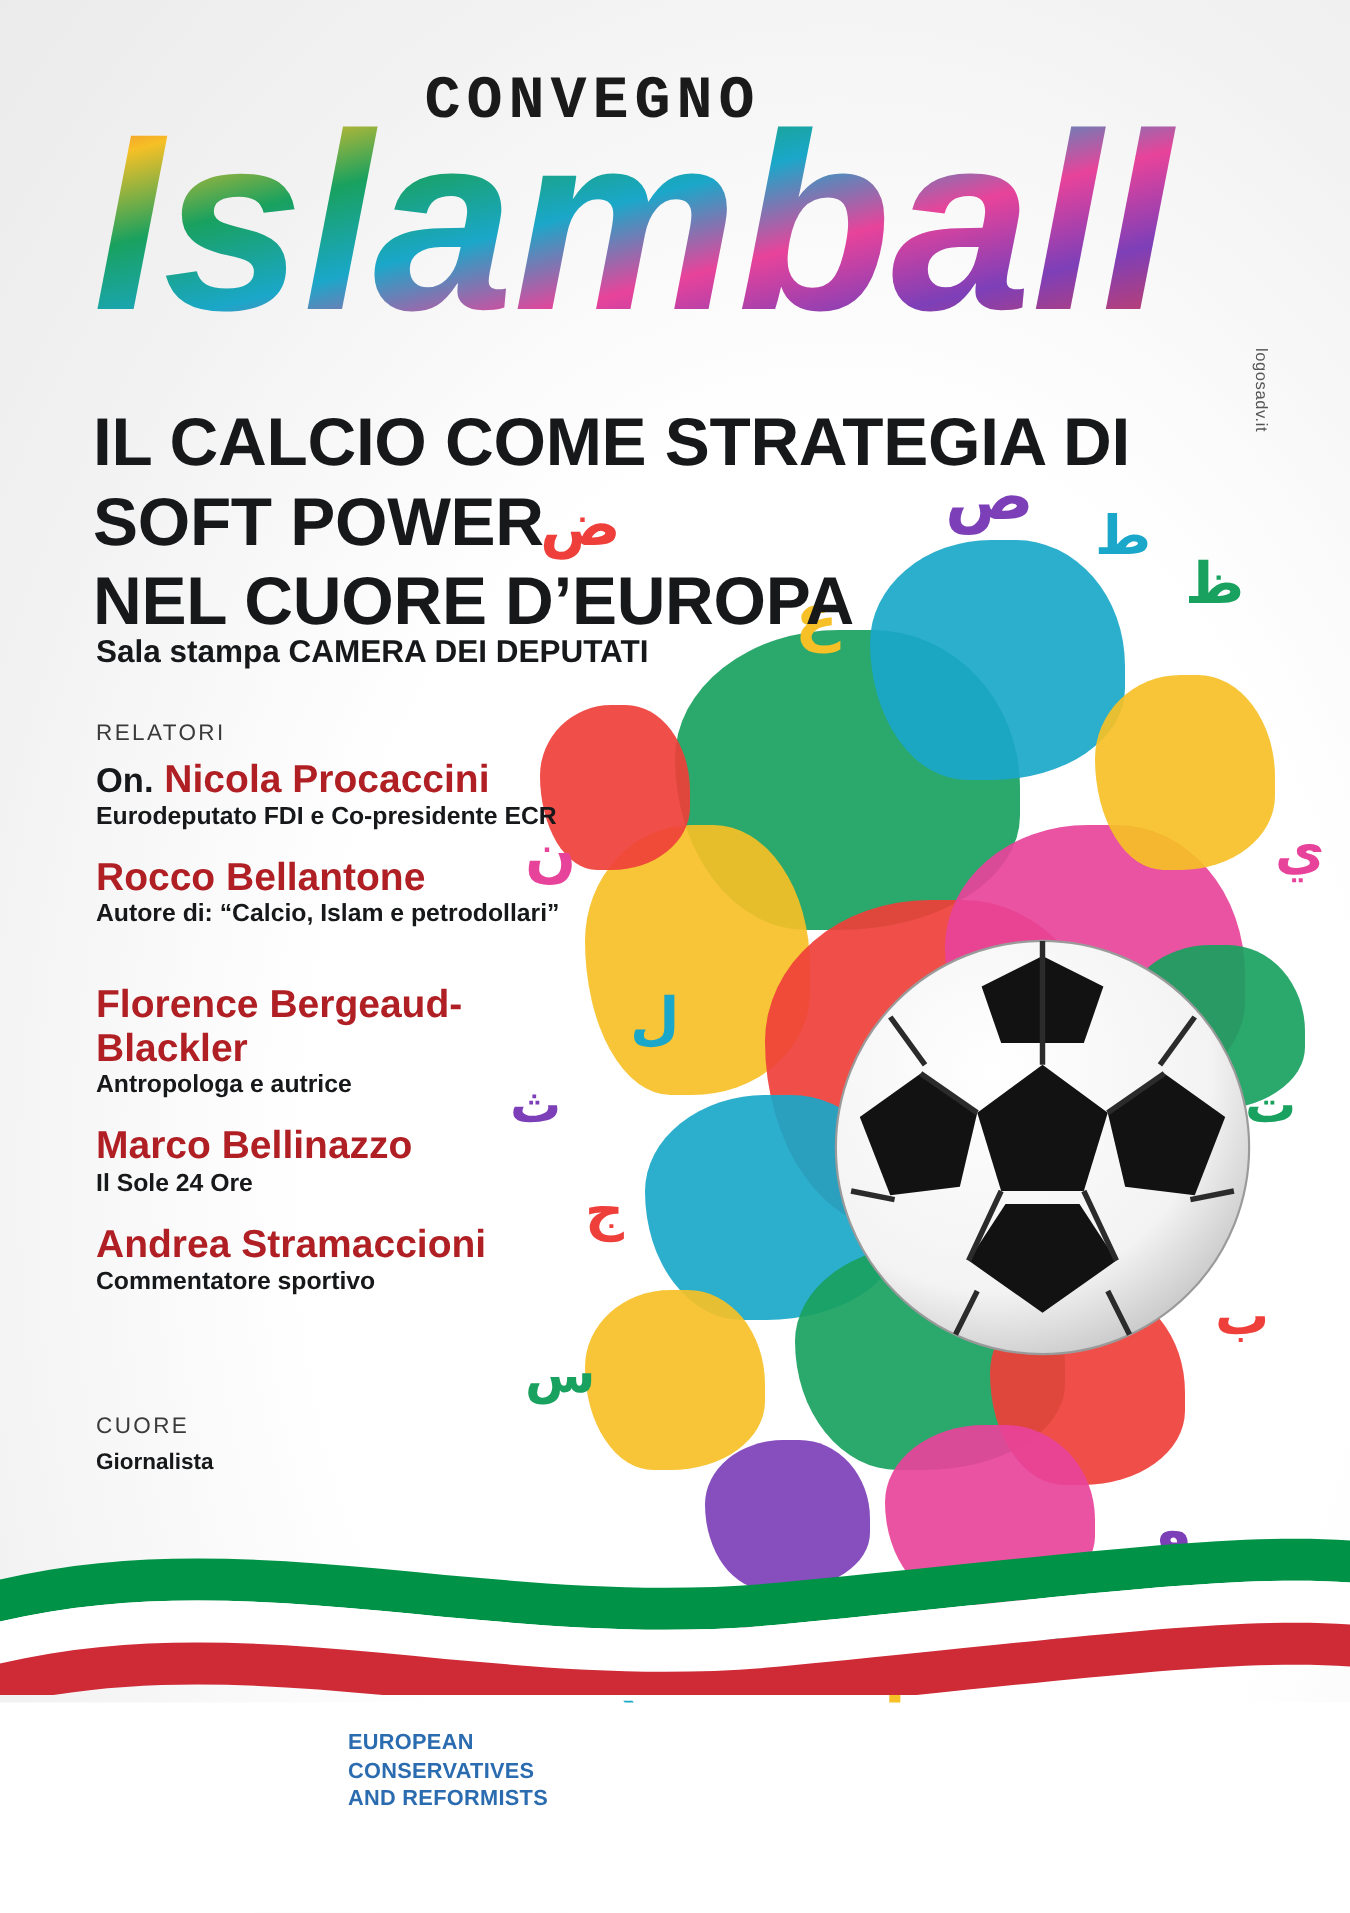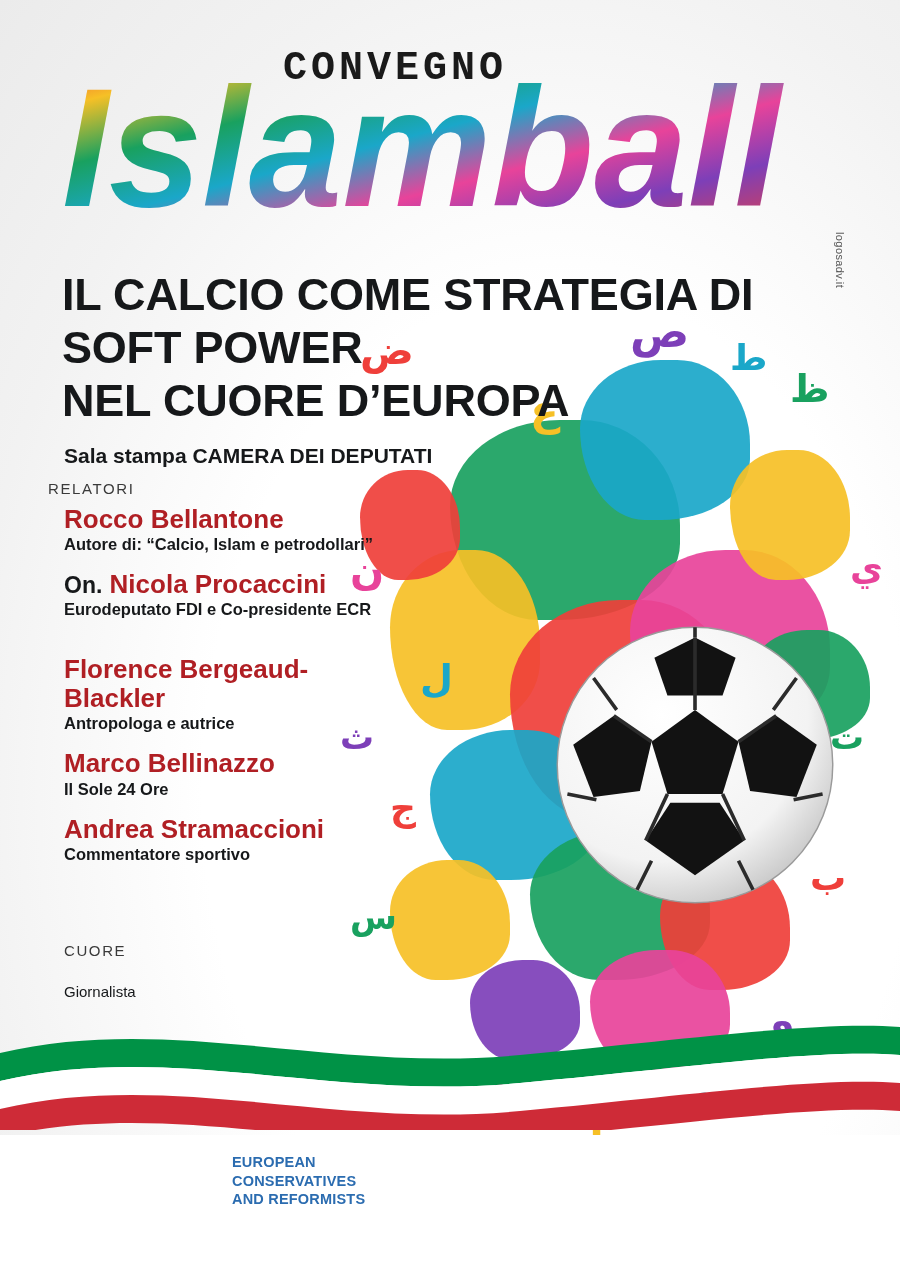--- a/index.html
+++ b/index.html
@@ -102,7 +102,7 @@
   .venue {
     position: absolute;
     left: 64px;
-    top: 444px;
+    top: 423px;
     font-size: 21px;
     font-weight: 700;
     color: #16181a;

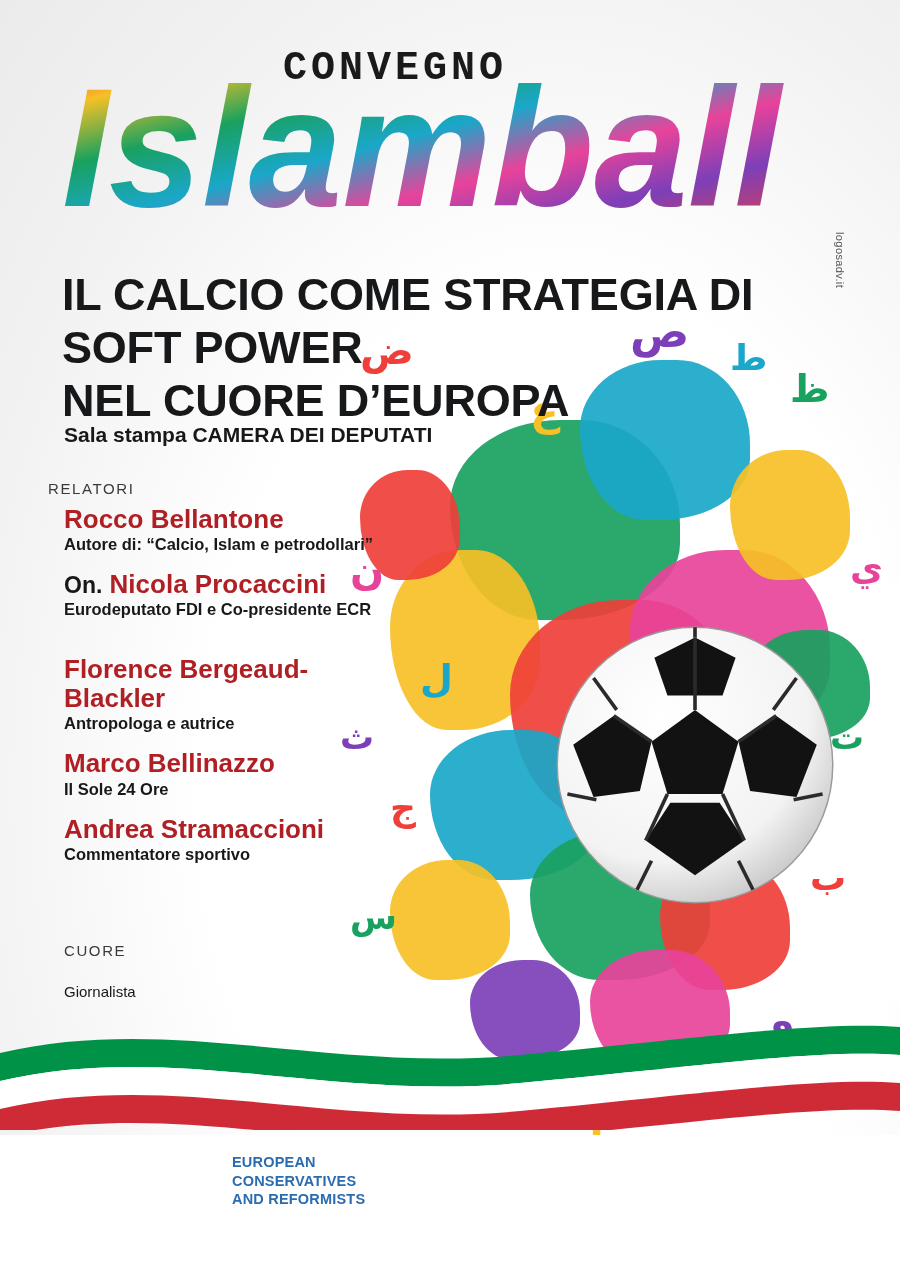--- a/index.html
+++ b/index.html
@@ -341,7 +341,7 @@
 
   <div class="venue">Sala stampa CAMERA DEI DEPUTATI</div>
 
-  <div class="section-label" style="left:48px;top:480px;">RELATORI</div>
+  <div class="section-label" style="left:64px;top:480px;">RELATORI</div>
 
   <div class="speakers">
 

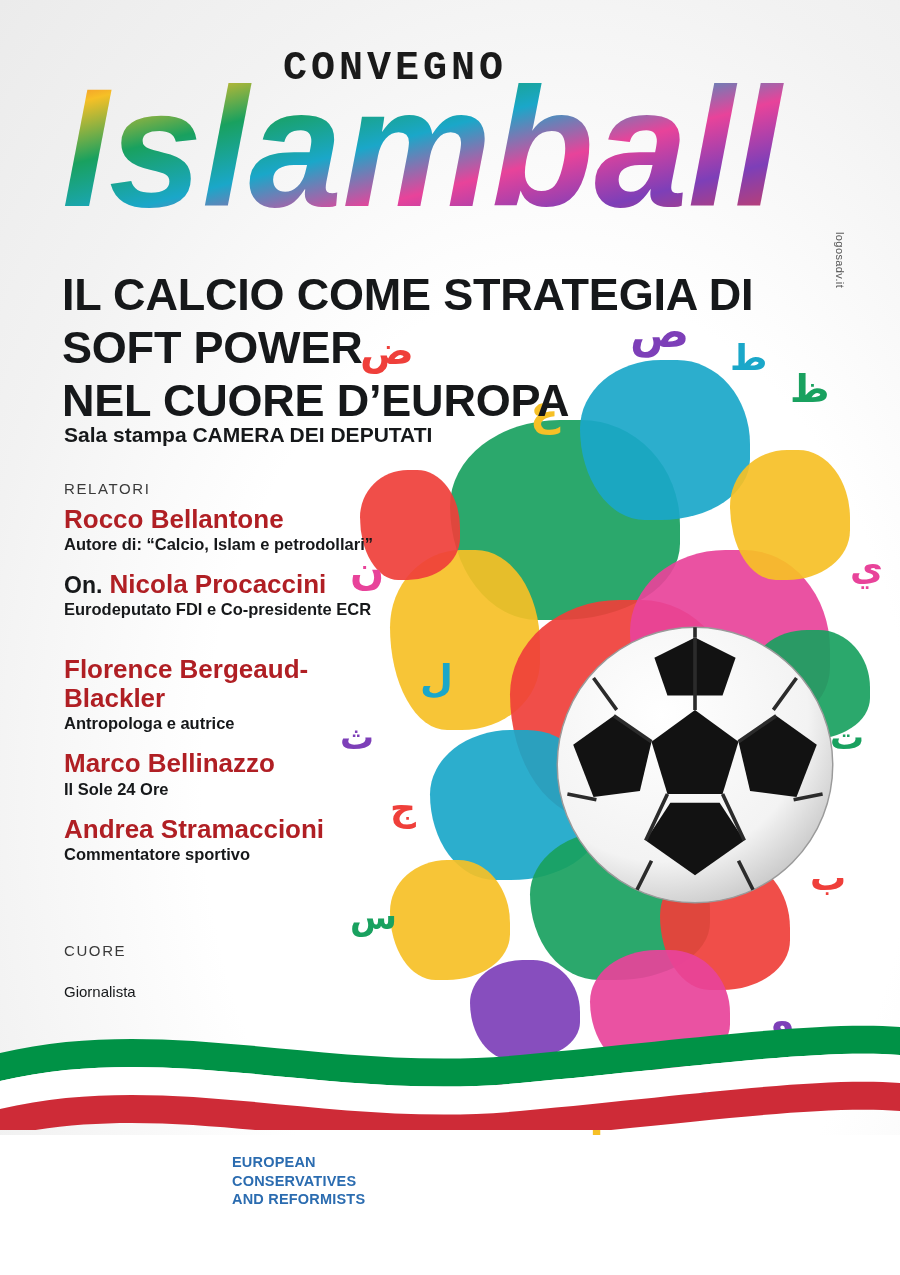--- a/index.html
+++ b/index.html
@@ -347,17 +347,17 @@
 
     <div class="speaker">
       <div class="name">
-        <span>Rocco Bellantone</span>
-      </div>
-      <div class="role">Autore di: “Calcio, Islam e petrodollari”</div>
+        <span class="prefix">On.</span>
+        <span>Nicola Procaccini</span>
+      </div>
+      <div class="role">Eurodeputato FDI e Co-presidente ECR</div>
     </div>
 
     <div class="speaker">
       <div class="name">
-        <span class="prefix">On.</span>
-        <span>Nicola Procaccini</span>
-      </div>
-      <div class="role">Eurodeputato FDI e Co-presidente ECR</div>
+        <span>Rocco Bellantone</span>
+      </div>
+      <div class="role">Autore di: “Calcio, Islam e petrodollari”</div>
     </div>
 
     <div class="speaker">

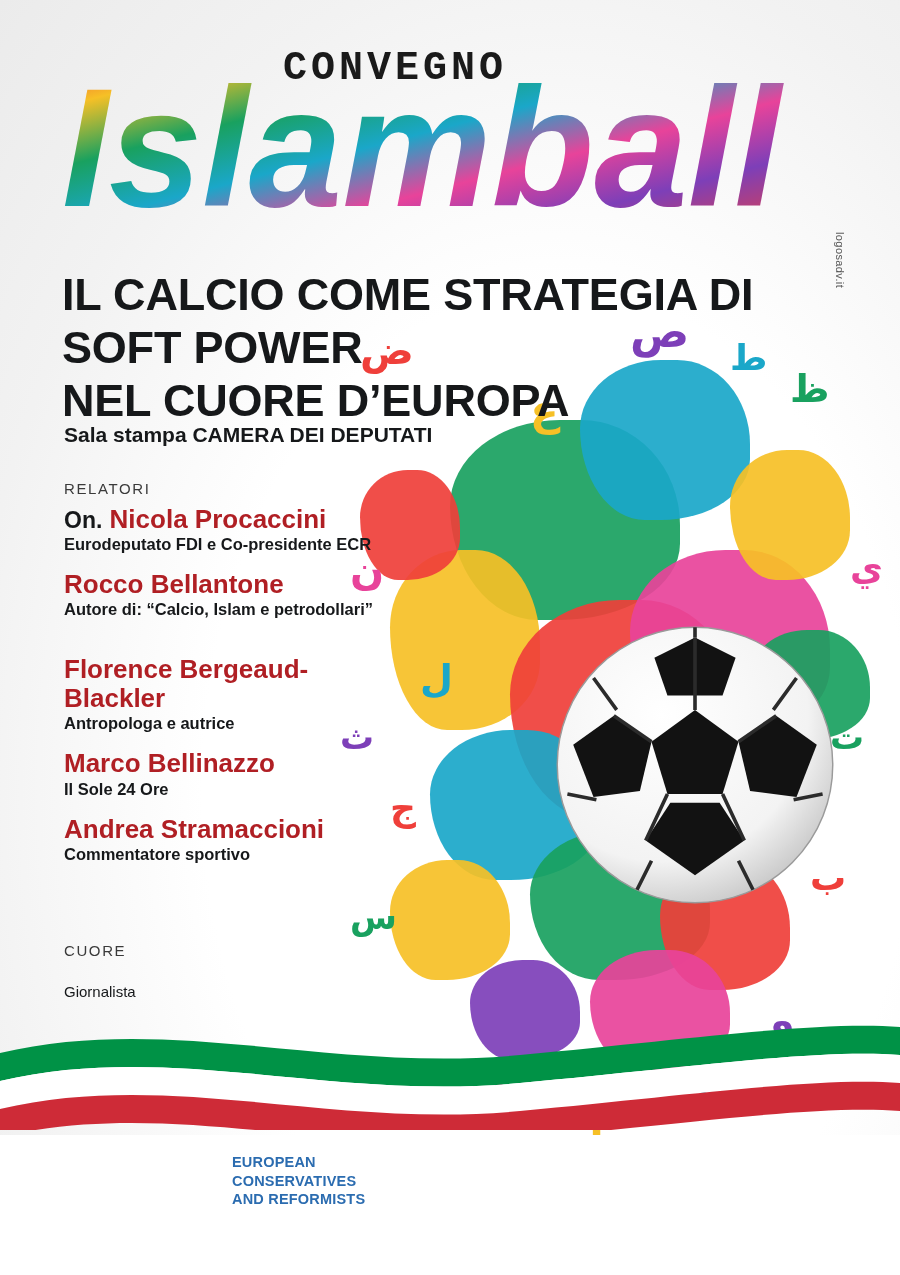--- a/index.html
+++ b/index.html
@@ -154,9 +154,9 @@
   }
   .moderator .role {
     font-size: 15px;
-    font-weight: 400;
+    font-weight: 700;
     color: #16181a;
-    margin-top: 18px;
+    margin-top: 1px;
   }
 
   

